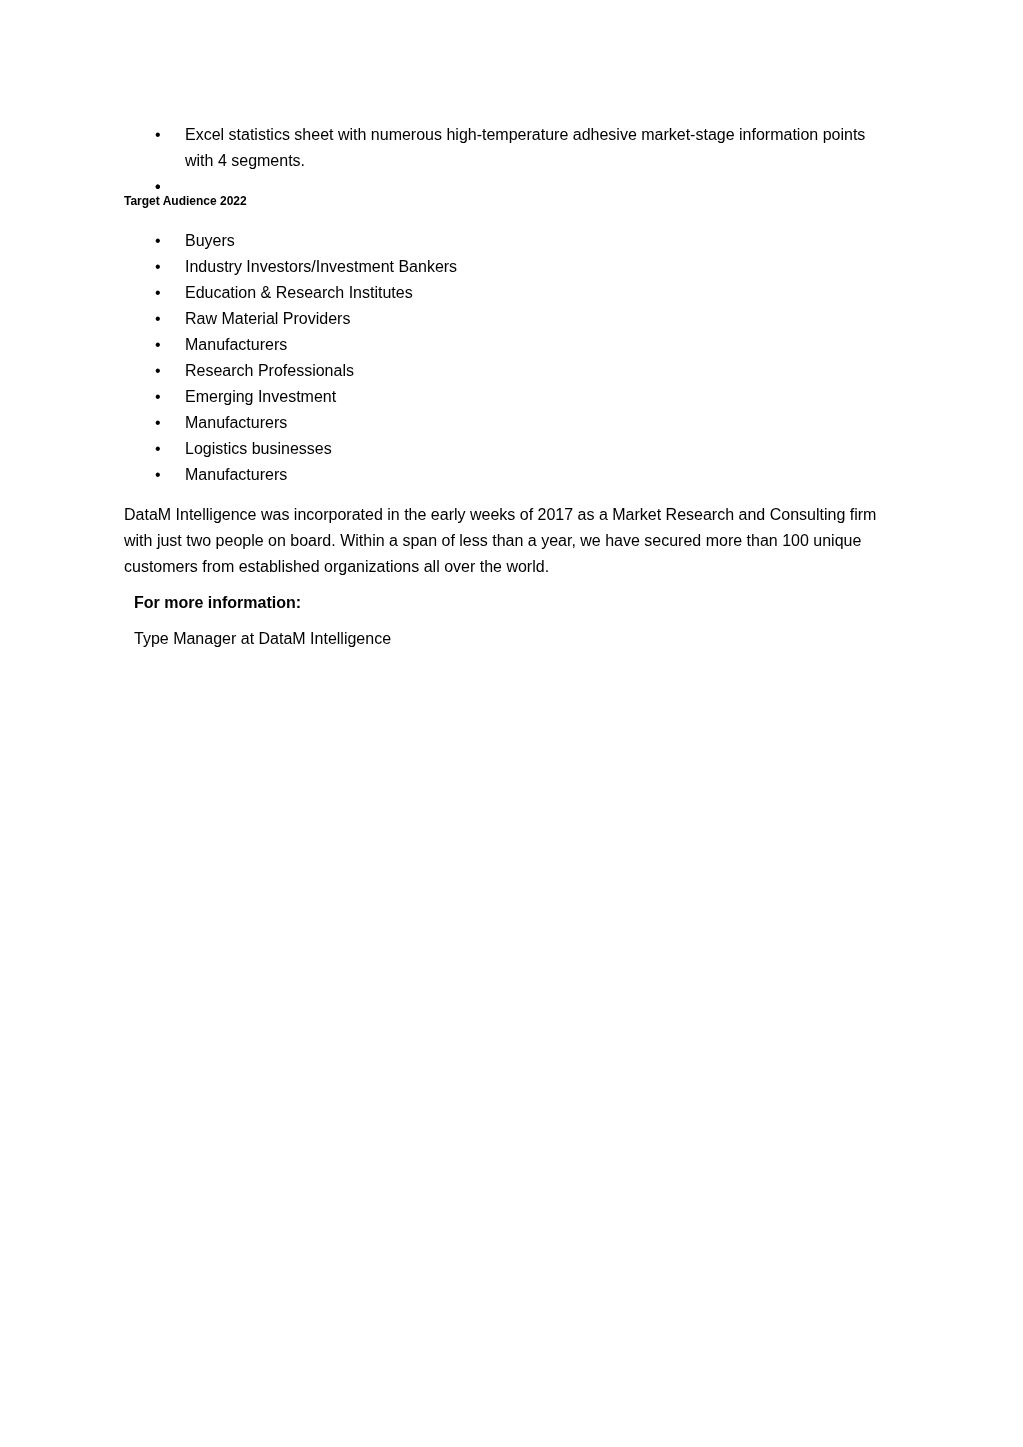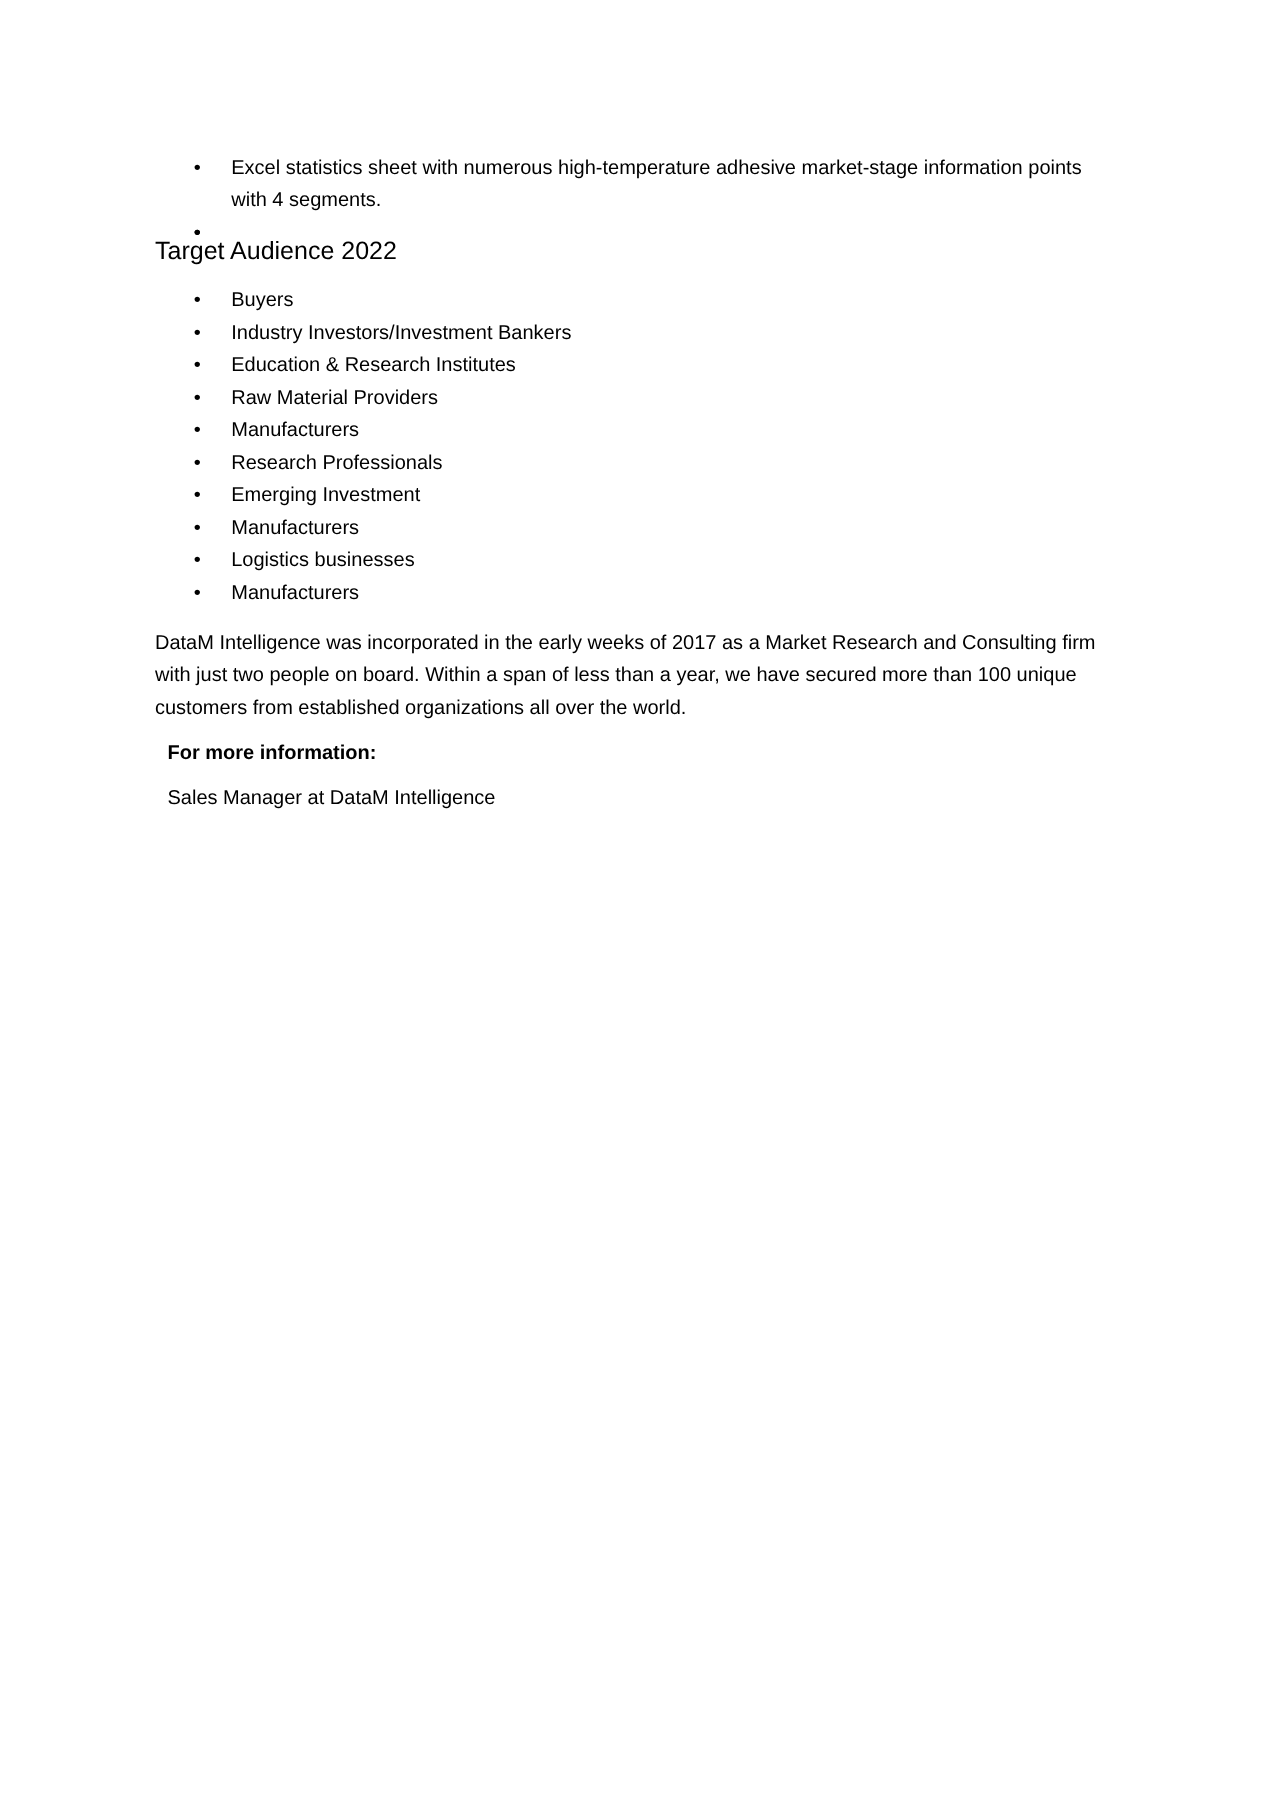--- a/index.html
+++ b/index.html
@@ -37,9 +37,9 @@
     top: 0;
   }
   .doc-heading {
-    font-weight: normal;
+    font-weight: bold;
     margin: 0 0 14px 0;
-    font-size: 20px;
+    font-size: 12px;
     line-height: 26px;
   }
   .doc-paragraph {

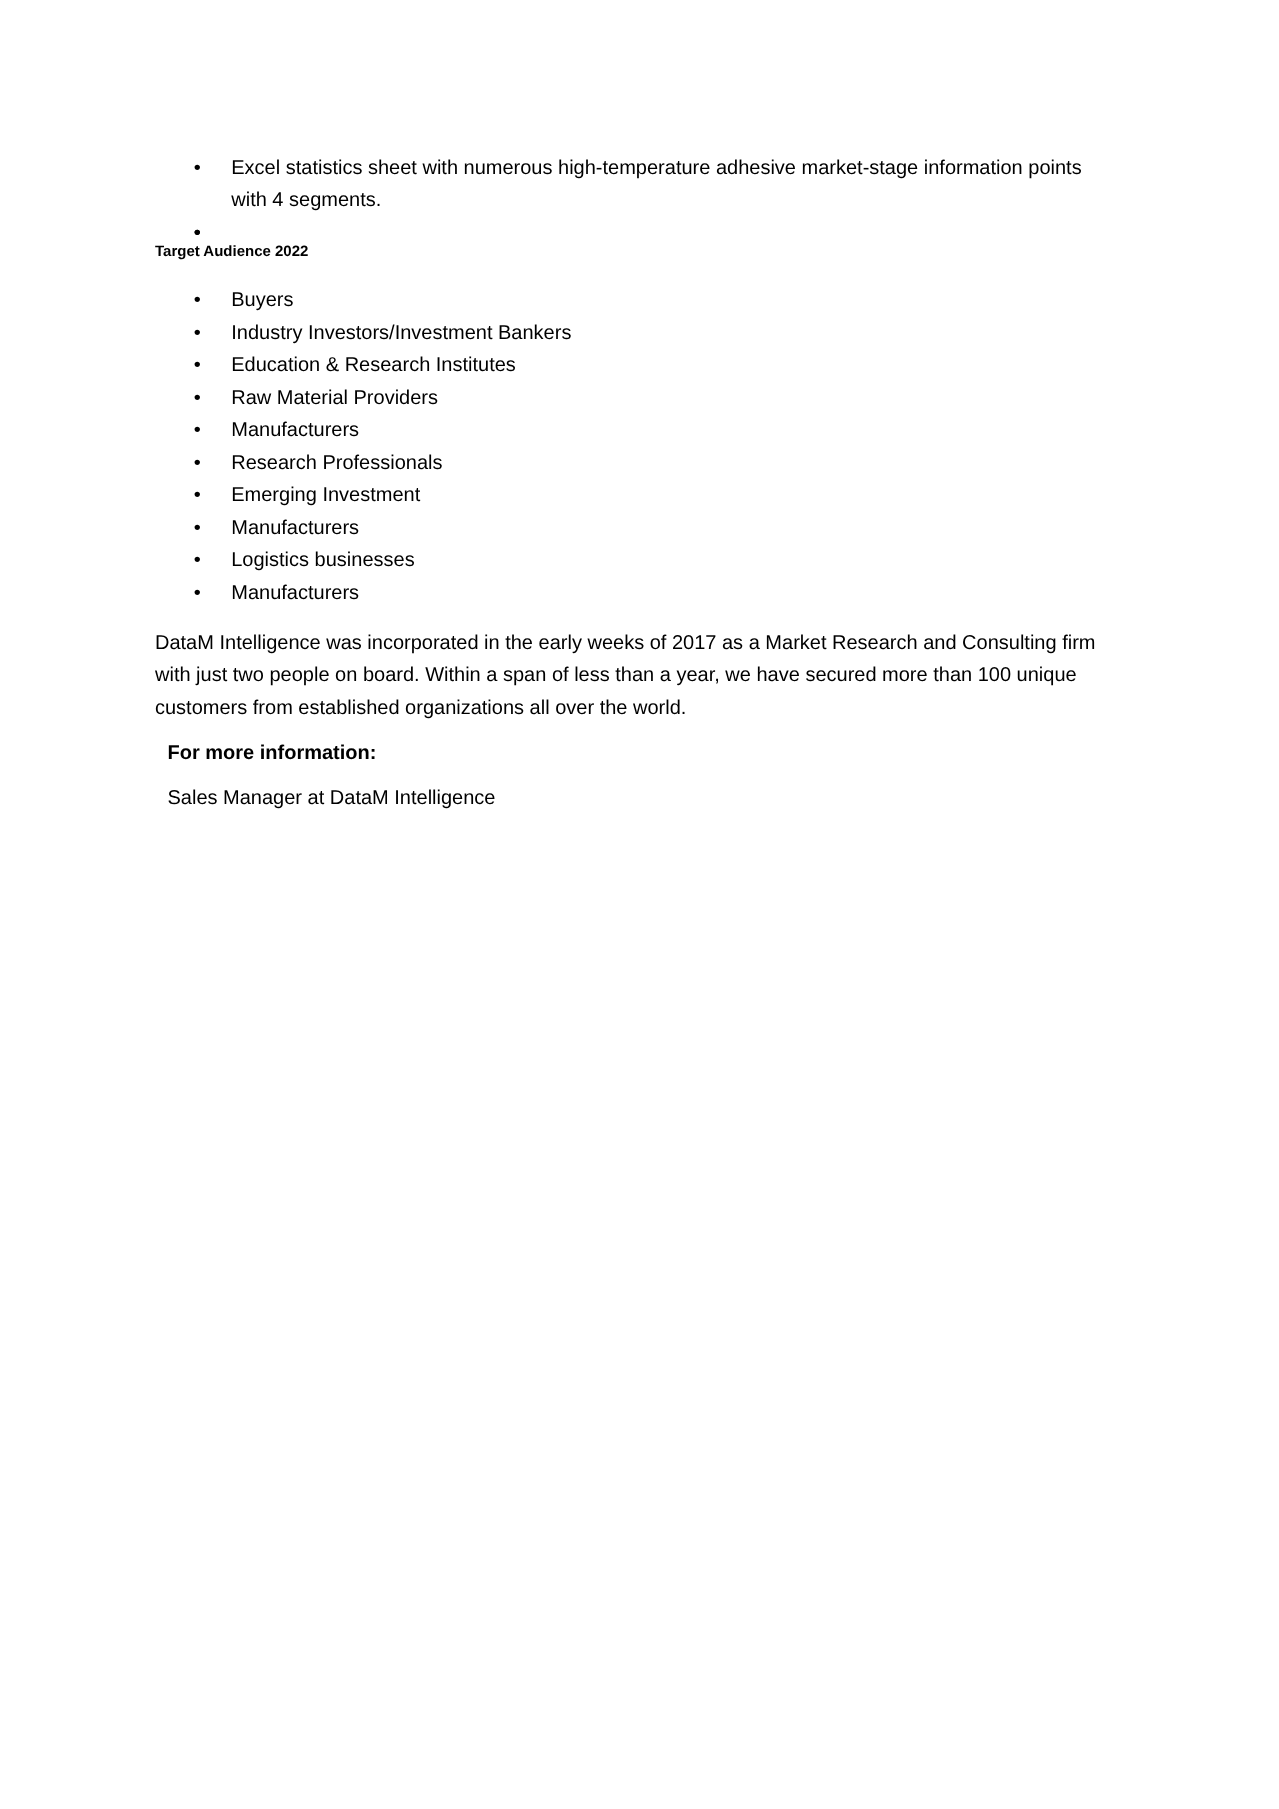--- a/index.html
+++ b/index.html
@@ -139,7 +139,7 @@
 
   <div class="contact-block">
     <p class="contact-line contact-heading">For more information:</p>
-    <p class="contact-line">Sales Manager at DataM Intelligence</p>
+    <p class="contact-line">Type Manager at DataM Intelligence</p>
   </div>
 
 </div>

